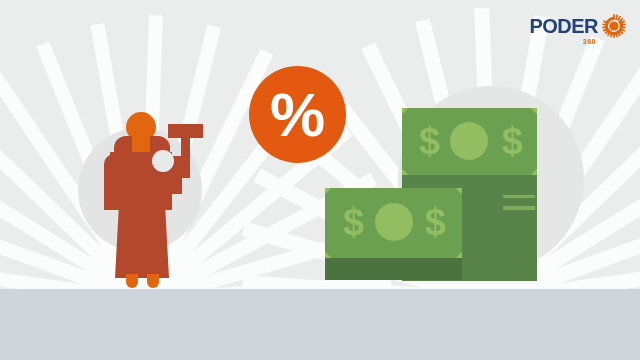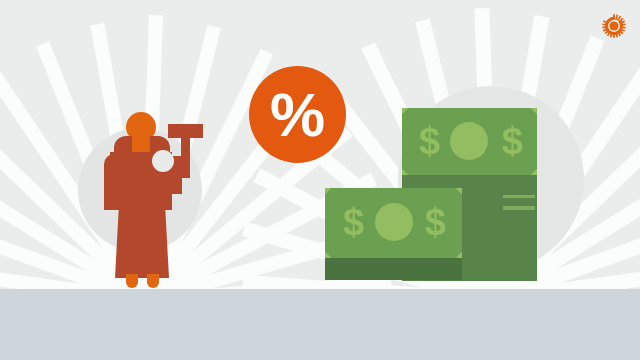--- a/index.html
+++ b/index.html
@@ -185,6 +185,10 @@
   </div>
 
   <div class="logo">
+    <div class="logo-word">
+      <div class="logo-poder">PODER</div>
+      <div class="logo-360">360</div>
+    </div>
     <div class="logo-mark">
       <svg width="26" height="26" viewBox="0 0 26 26" aria-hidden="true">
         <g id="spiral-rays">

